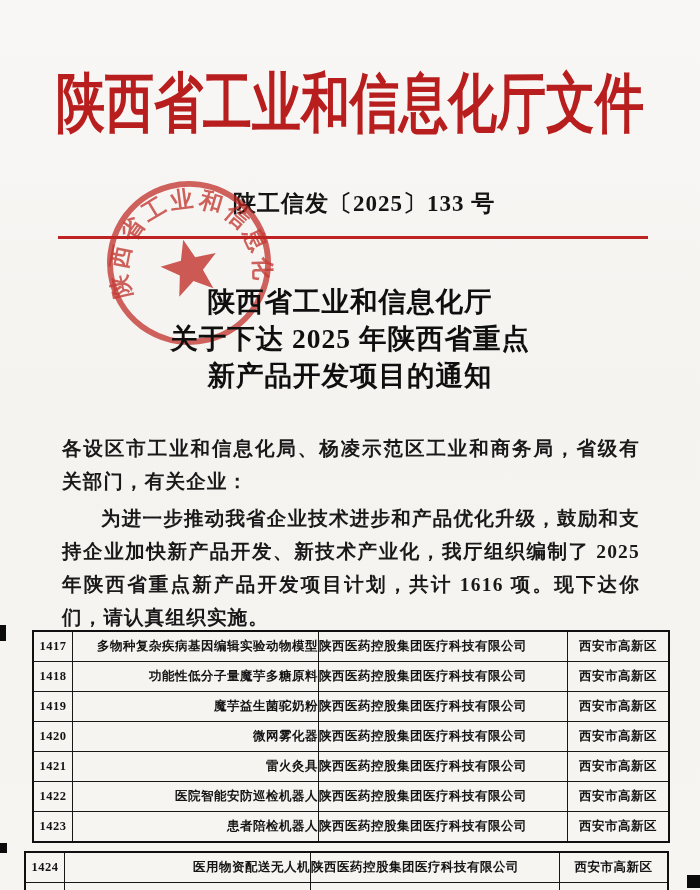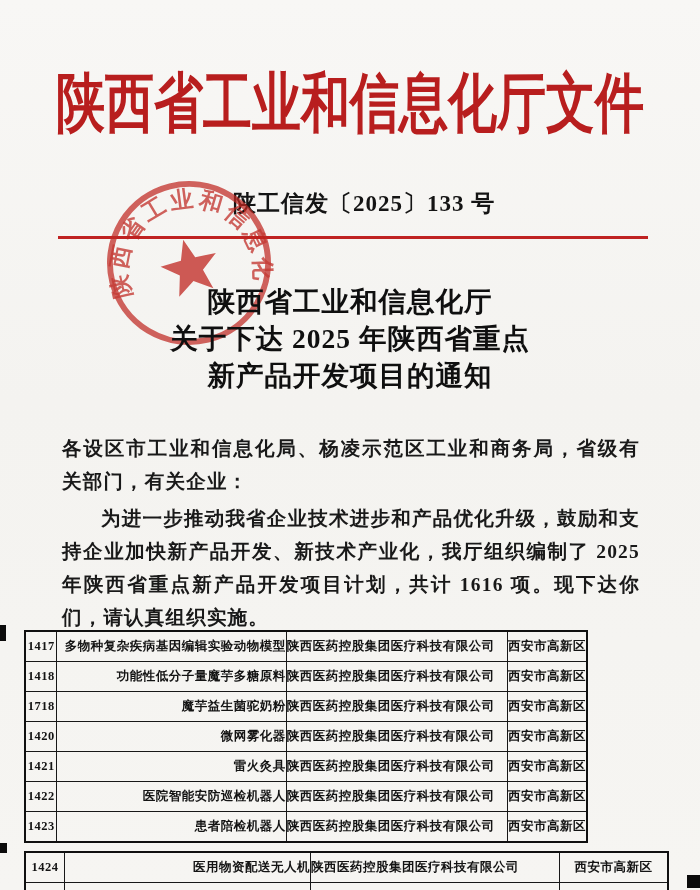--- a/index.html
+++ b/index.html
@@ -37,7 +37,7 @@
     border:1.5px solid #181818;height:29px;font-size:12.5px;font-weight:600;
     color:#141414;letter-spacing:.5px;padding:0;vertical-align:middle;white-space:nowrap;
   }
-  .t1{left:24px;top:630px;width:564px;}
+  .t1{left:32px;top:630px;width:638px;}
   .t2{left:24px;top:851px;width:645px;}
   td.col-no{width:38px;text-align:center;font-weight:700;font-size:13px;}
   td.col-product{width:245px;padding-left:8px;text-align:right;}

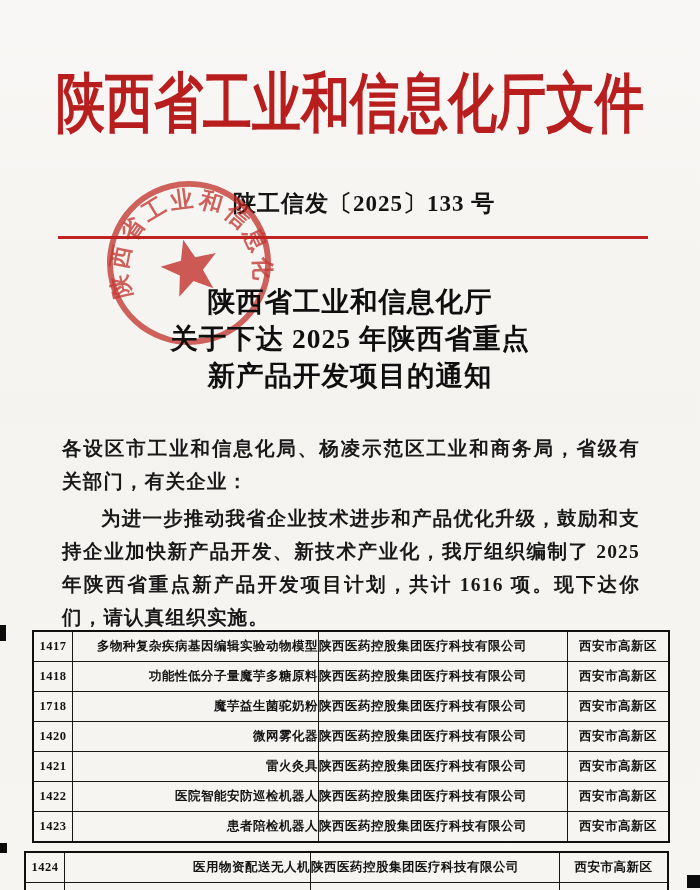--- a/index.html
+++ b/index.html
@@ -97,7 +97,7 @@
           <td class="col-district">西安市高新区</td>
         </tr>
         <tr>
-          <td class="col-no">1718</td>
+          <td class="col-no">1419</td>
           <td class="col-product">魔芋益生菌驼奶粉</td>
           <td class="col-company">陕西医药控股集团医疗科技有限公司</td>
           <td class="col-district">西安市高新区</td>

